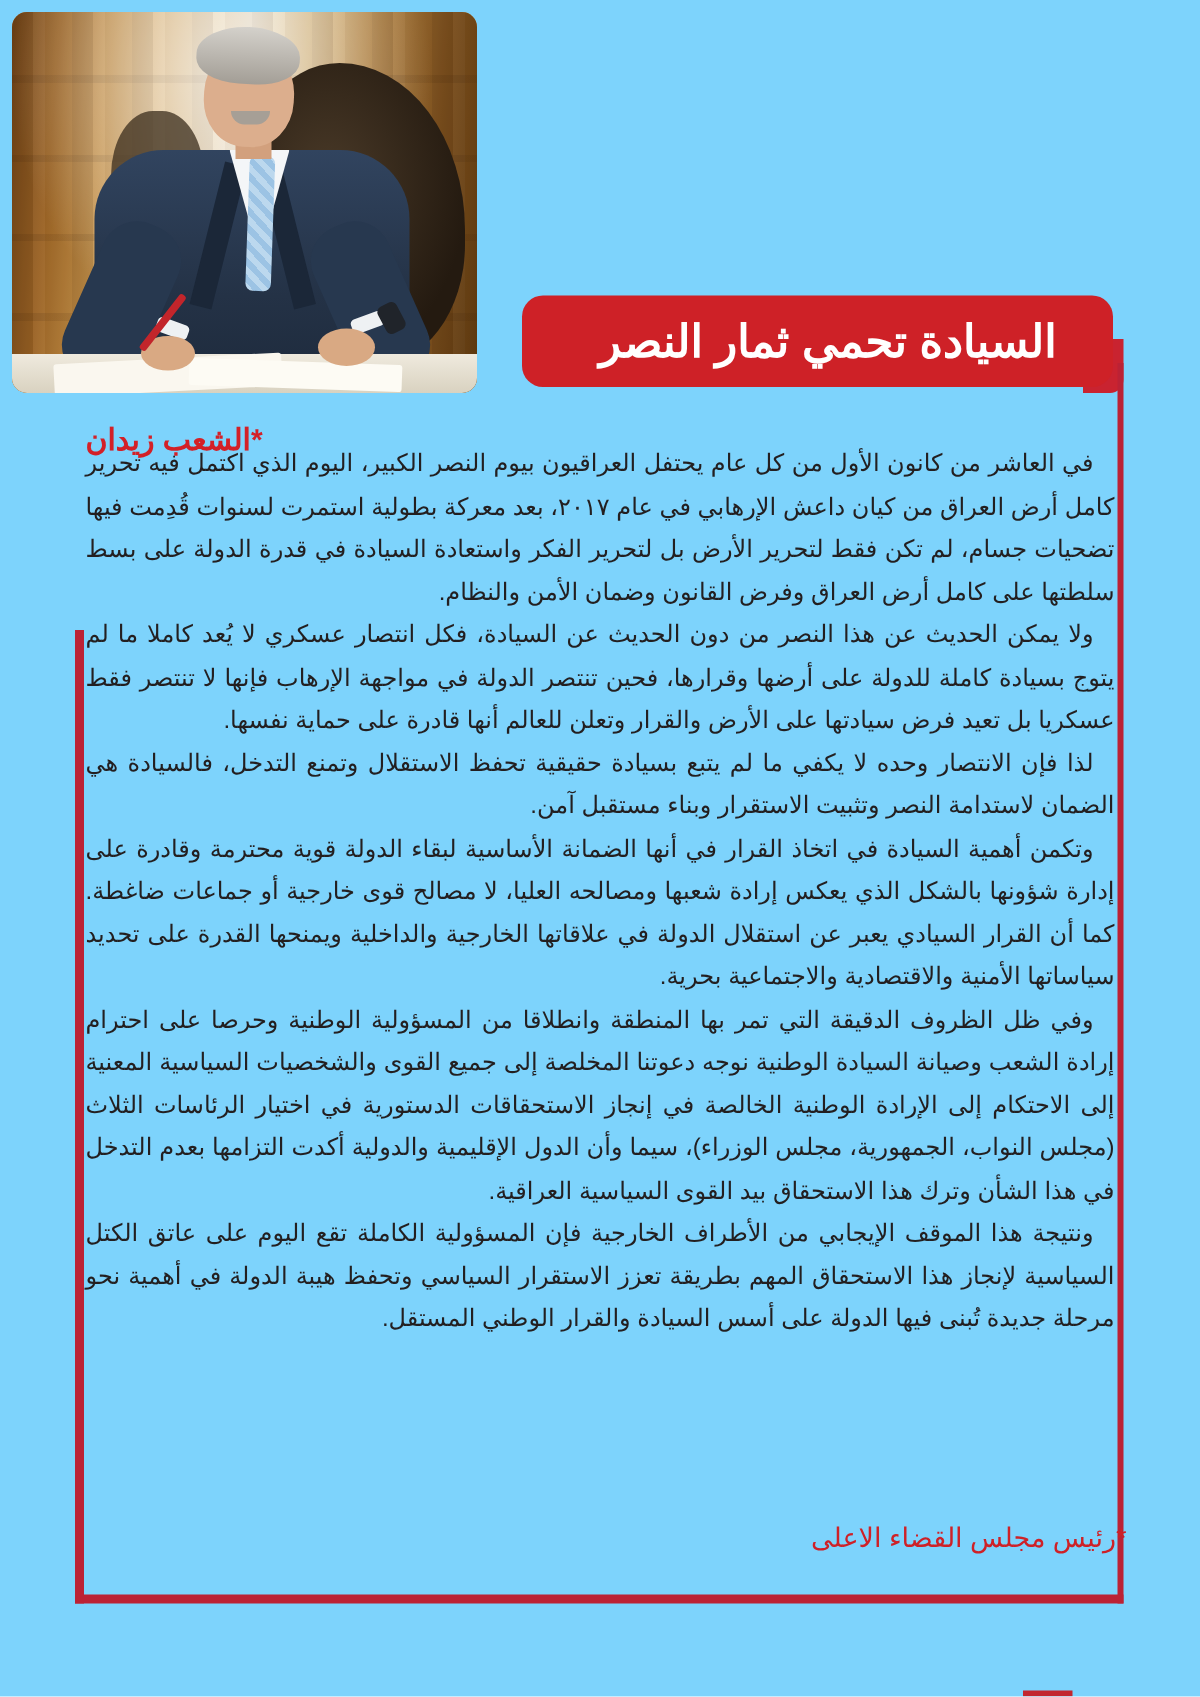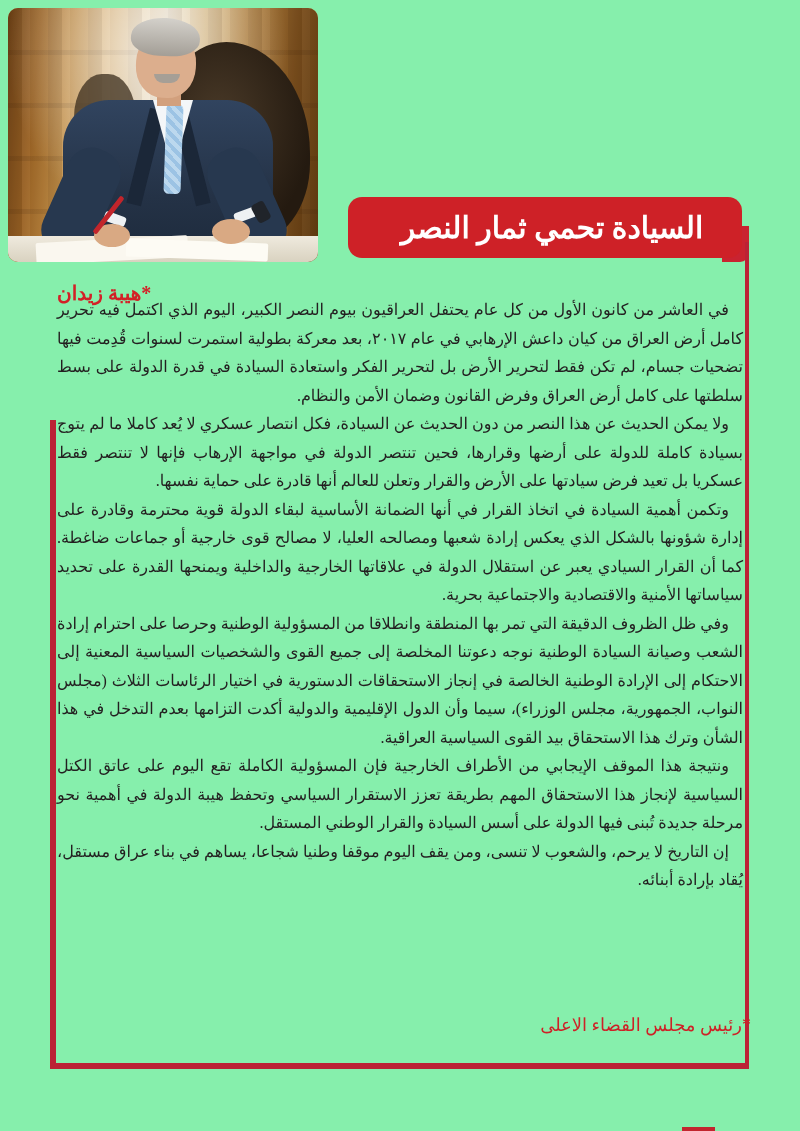--- a/index.html
+++ b/index.html
@@ -4,8 +4,8 @@
 <style>
   html,body { margin:0; padding:0; background:#ffffff; }
   .page {
-    position:relative; width:800px; height:1131px; background:#86efac;
-    overflow:hidden; font-family:Liberation Serif, serif;
+    position:relative; width:800px; height:1131px; background:#7dd3fc;
+    overflow:hidden; font-family:Liberation Sans, sans-serif;
   }
 
   

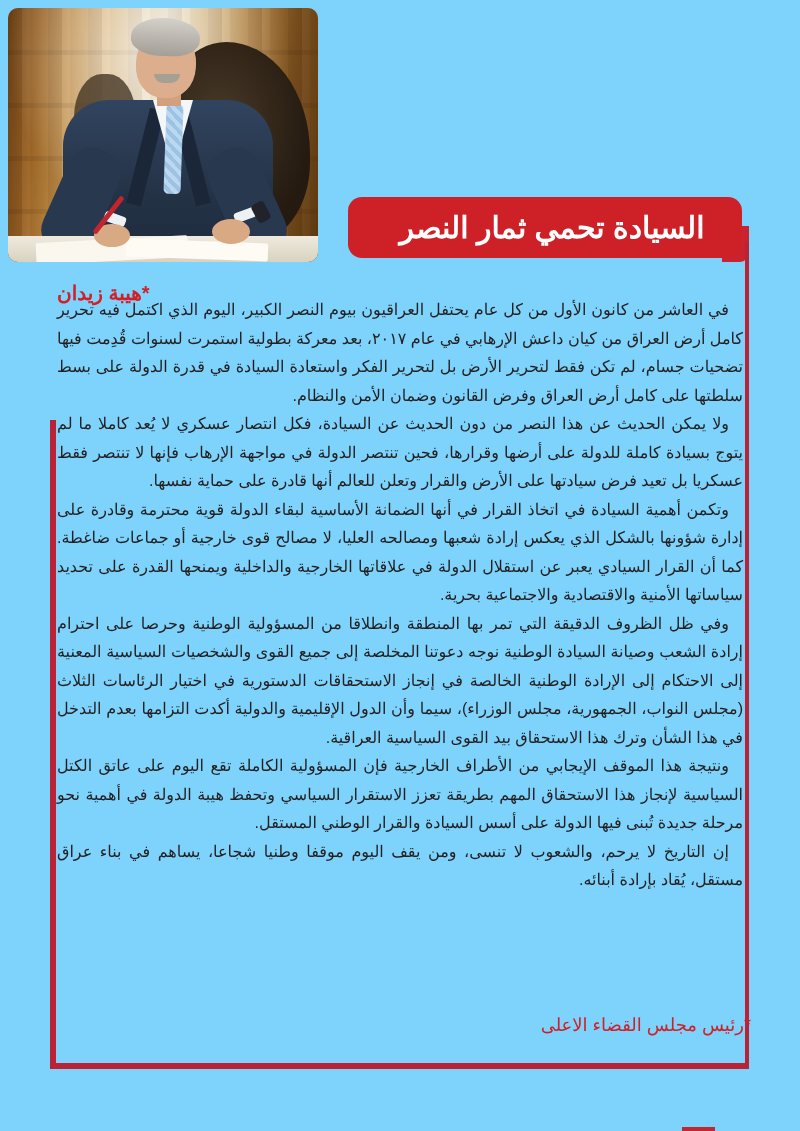--- a/index.html
+++ b/index.html
@@ -113,7 +113,7 @@
     <span>السيادة تحمي ثمار النصر</span>
   </div>
 
-  <div class="byline">*هيبة زيدان</div>
+  <div class="byline">*الشعب زيدان</div>
 
   <div class="article">
     <p>في العاشر من كانون الأول من كل عام يحتفل العراقيون بيوم النصر الكبير، اليوم الذي اكتمل فيه تحرير كامل أرض العراق من كيان داعش الإرهابي في عام ٢٠١٧، بعد معركة بطولية استمرت لسنوات قُدِمت فيها تضحيات جسام، لم تكن فقط لتحرير الأرض بل لتحرير الفكر واستعادة السيادة في قدرة الدولة على بسط سلطتها على كامل أرض العراق وفرض القانون وضمان الأمن والنظام.</p>

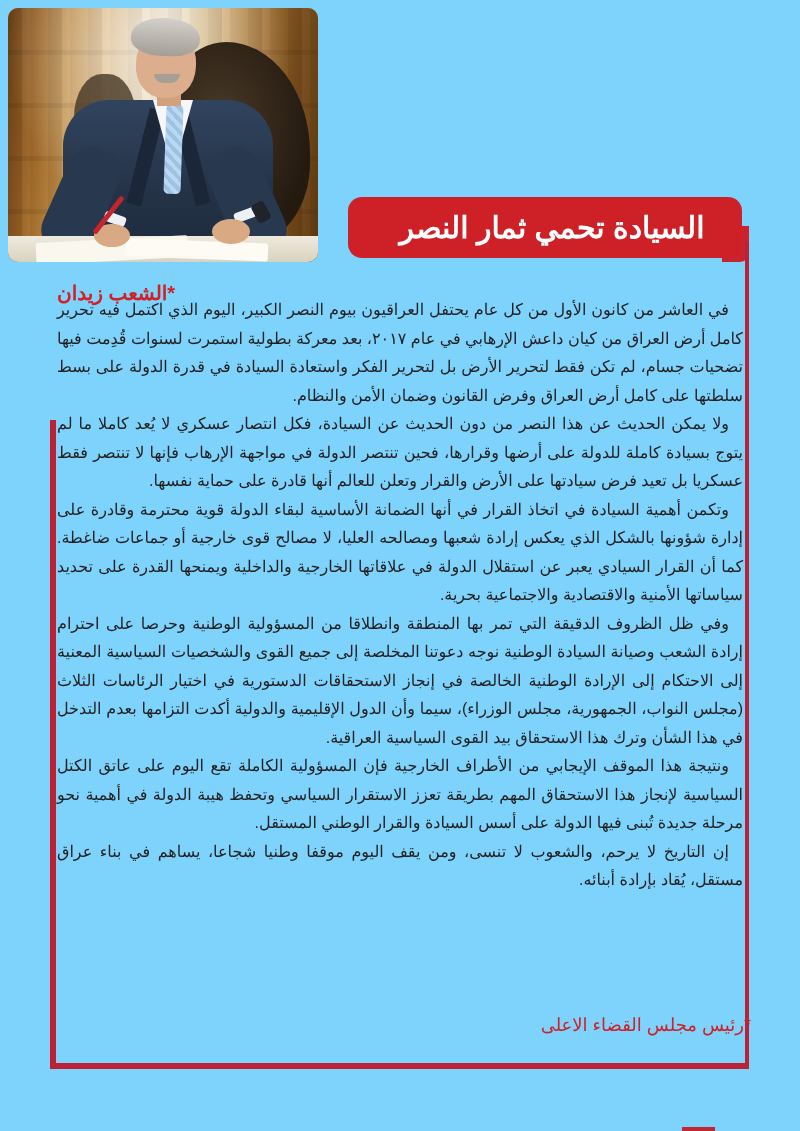--- a/index.html
+++ b/index.html
@@ -118,6 +118,7 @@
   <div class="article">
     <p>في العاشر من كانون الأول من كل عام يحتفل العراقيون بيوم النصر الكبير، اليوم الذي اكتمل فيه تحرير كامل أرض العراق من كيان داعش الإرهابي في عام ٢٠١٧، بعد معركة بطولية استمرت لسنوات قُدِمت فيها تضحيات جسام، لم تكن فقط لتحرير الأرض بل لتحرير الفكر واستعادة السيادة في قدرة الدولة على بسط سلطتها على كامل أرض العراق وفرض القانون وضمان الأمن والنظام.</p>
     <p>ولا يمكن الحديث عن هذا النصر من دون الحديث عن السيادة، فكل انتصار عسكري لا يُعد كاملا ما لم يتوج بسيادة كاملة للدولة على أرضها وقرارها، فحين تنتصر الدولة في مواجهة الإرهاب فإنها لا تنتصر فقط عسكريا بل تعيد فرض سيادتها على الأرض والقرار وتعلن للعالم أنها قادرة على حماية نفسها.</p>
+    <p>لذا فإن الانتصار وحده لا يكفي ما لم يتبع بسيادة حقيقية تحفظ الاستقلال وتمنع التدخل، فالسيادة هي الضمان لاستدامة النصر وتثبيت الاستقرار وبناء مستقبل آمن.</p>
     <p>وتكمن أهمية السيادة في اتخاذ القرار في أنها الضمانة الأساسية لبقاء الدولة قوية محترمة وقادرة على إدارة شؤونها بالشكل الذي يعكس إرادة شعبها ومصالحه العليا، لا مصالح قوى خارجية أو جماعات ضاغطة. كما أن القرار السيادي يعبر عن استقلال الدولة في علاقاتها الخارجية والداخلية ويمنحها القدرة على تحديد سياساتها الأمنية والاقتصادية والاجتماعية بحرية.</p>
     <p>وفي ظل الظروف الدقيقة التي تمر بها المنطقة وانطلاقا من المسؤولية الوطنية وحرصا على احترام إرادة الشعب وصيانة السيادة الوطنية نوجه دعوتنا المخلصة إلى جميع القوى والشخصيات السياسية المعنية إلى الاحتكام إلى الإرادة الوطنية الخالصة في إنجاز الاستحقاقات الدستورية في اختيار الرئاسات الثلاث (مجلس النواب، الجمهورية، مجلس الوزراء)، سيما وأن الدول الإقليمية والدولية أكدت التزامها بعدم التدخل في هذا الشأن وترك هذا الاستحقاق بيد القوى السياسية العراقية.</p>
     <p>ونتيجة هذا الموقف الإيجابي من الأطراف الخارجية فإن المسؤولية الكاملة تقع اليوم على عاتق الكتل السياسية لإنجاز هذا الاستحقاق المهم بطريقة تعزز الاستقرار السياسي وتحفظ هيبة الدولة في أهمية نحو مرحلة جديدة تُبنى فيها الدولة على أسس السيادة والقرار الوطني المستقل.</p>

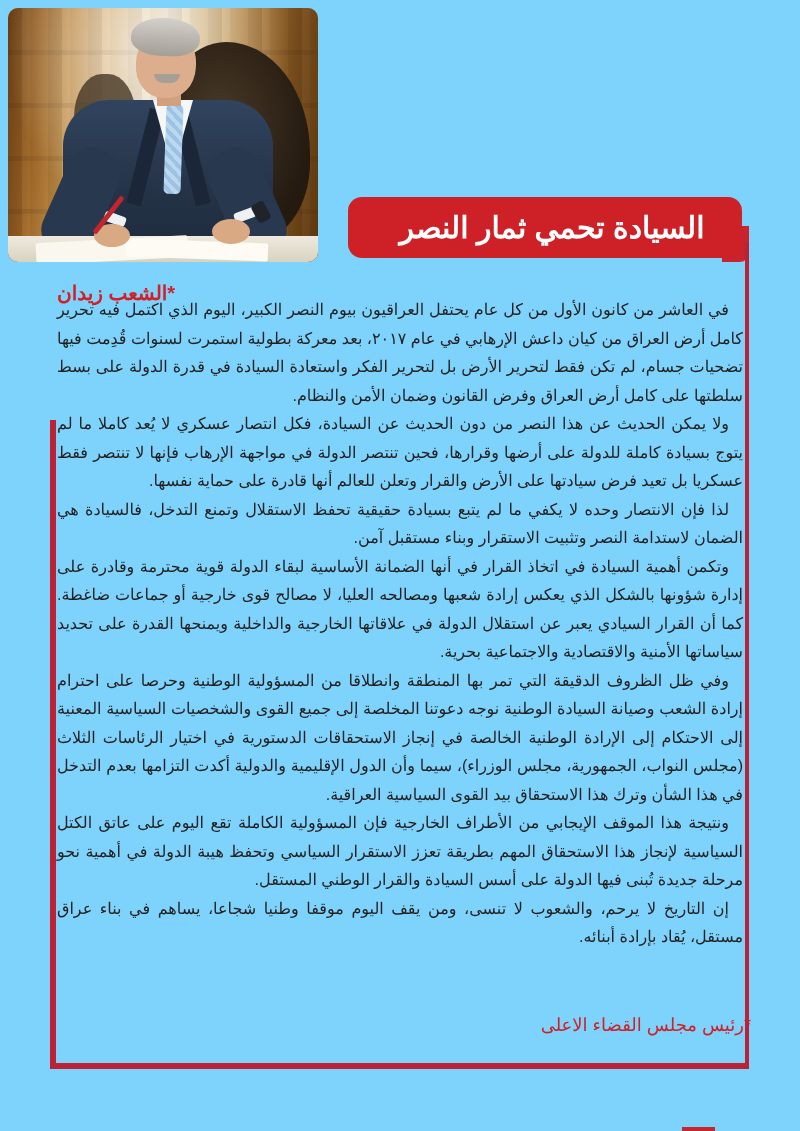--- a/index.html
+++ b/index.html
@@ -122,7 +122,6 @@
     <p>وتكمن أهمية السيادة في اتخاذ القرار في أنها الضمانة الأساسية لبقاء الدولة قوية محترمة وقادرة على إدارة شؤونها بالشكل الذي يعكس إرادة شعبها ومصالحه العليا، لا مصالح قوى خارجية أو جماعات ضاغطة. كما أن القرار السيادي يعبر عن استقلال الدولة في علاقاتها الخارجية والداخلية ويمنحها القدرة على تحديد سياساتها الأمنية والاقتصادية والاجتماعية بحرية.</p>
     <p>وفي ظل الظروف الدقيقة التي تمر بها المنطقة وانطلاقا من المسؤولية الوطنية وحرصا على احترام إرادة الشعب وصيانة السيادة الوطنية نوجه دعوتنا المخلصة إلى جميع القوى والشخصيات السياسية المعنية إلى الاحتكام إلى الإرادة الوطنية الخالصة في إنجاز الاستحقاقات الدستورية في اختيار الرئاسات الثلاث (مجلس النواب، الجمهورية، مجلس الوزراء)، سيما وأن الدول الإقليمية والدولية أكدت التزامها بعدم التدخل في هذا الشأن وترك هذا الاستحقاق بيد القوى السياسية العراقية.</p>
     <p>ونتيجة هذا الموقف الإيجابي من الأطراف الخارجية فإن المسؤولية الكاملة تقع اليوم على عاتق الكتل السياسية لإنجاز هذا الاستحقاق المهم بطريقة تعزز الاستقرار السياسي وتحفظ هيبة الدولة في أهمية نحو مرحلة جديدة تُبنى فيها الدولة على أسس السيادة والقرار الوطني المستقل.</p>
-    <p>إن التاريخ لا يرحم، والشعوب لا تنسى، ومن يقف اليوم موقفا وطنيا شجاعا، يساهم في بناء عراق مستقل، يُقاد بإرادة أبنائه.</p>
   </div>
 
   <div class="footer-note">*رئيس مجلس القضاء الاعلى</div>

